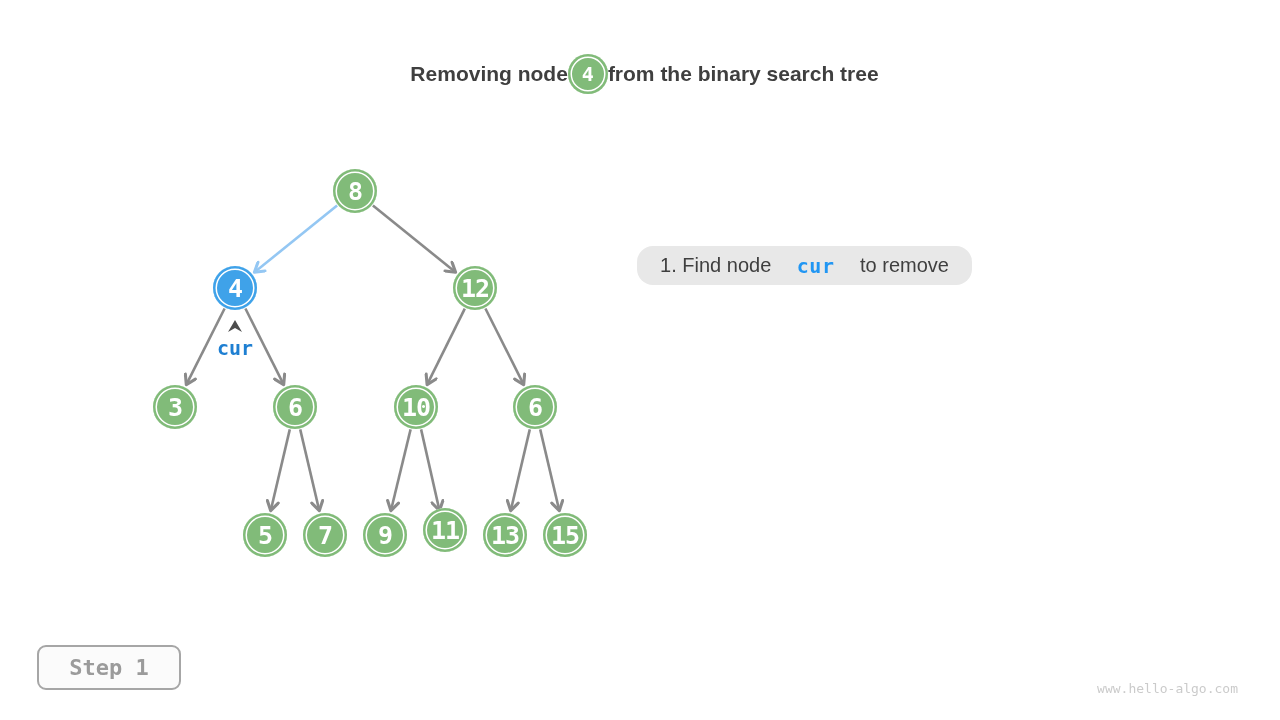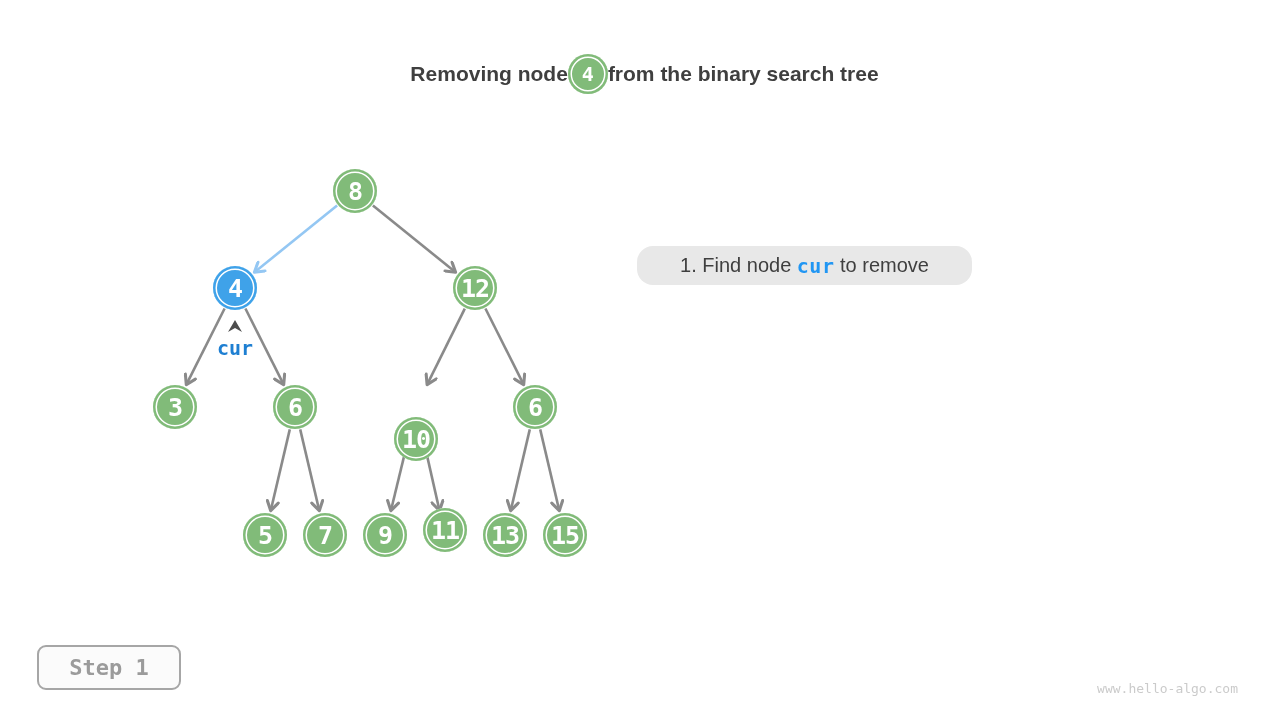--- a/index.html
+++ b/index.html
@@ -43,7 +43,7 @@
     position:absolute; left:637px; top:246px; width:335px; height:39px;
     background:var(--box-bg); border-radius:16px;
     display:flex; align-items:center; justify-content:center;
-    font-size:20px; color:var(--text-dark);
+    font-size:20px; color:var(--text-dark);gap:20px;
   }
   .instruction span { white-space:pre; }
   .instruction .hl {

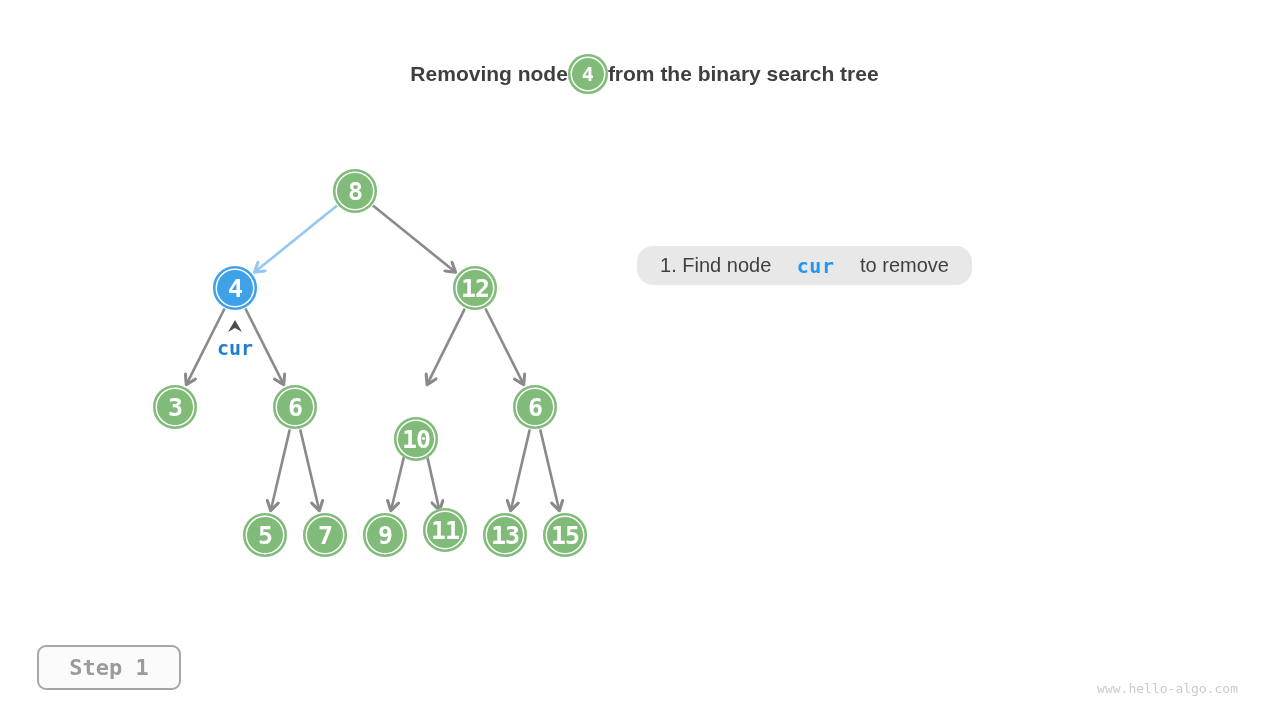--- a/index.html
+++ b/index.html
@@ -114,7 +114,7 @@
     <div class="node green" style="left: 273px; top: 385px;">
       <span>6</span>
     </div>
-    <div class="node green" style="left: 394px; top: 385px; margin-top: 32px;">
+    <div class="node green" style="left: 394px; top: 385px;">
       <span>10</span>
     </div>
     <div class="node green" style="left: 513px; top: 385px;">

